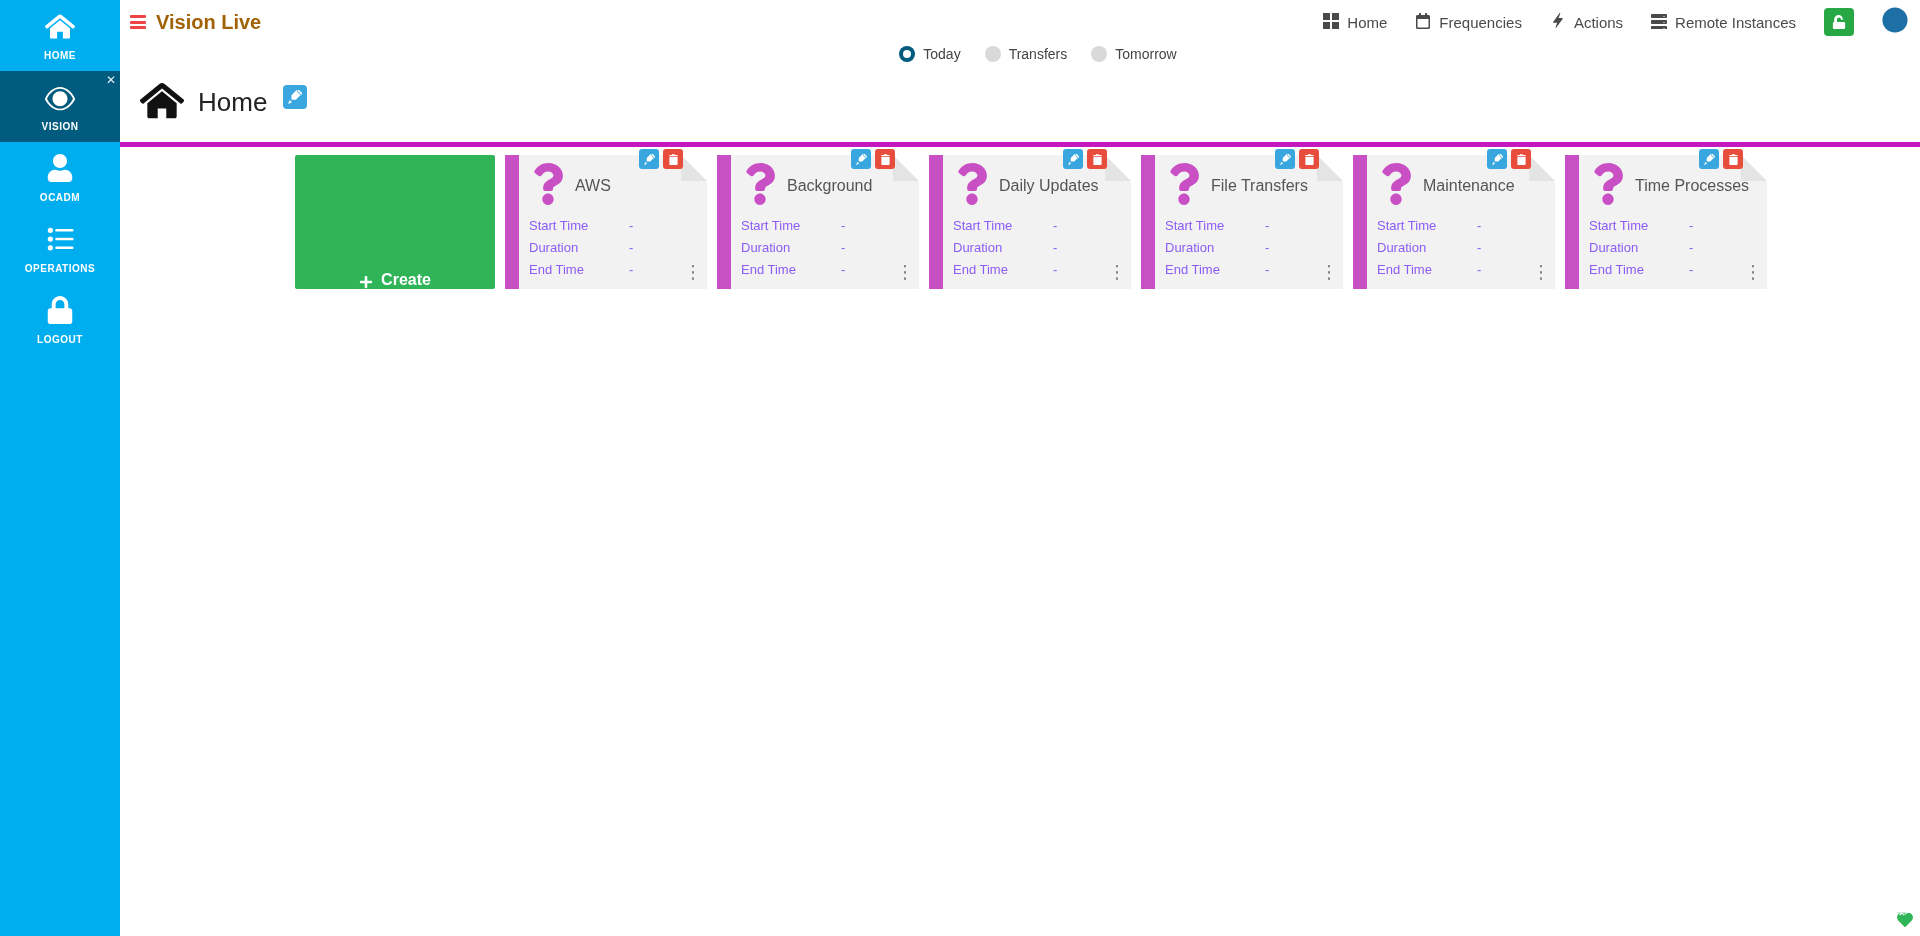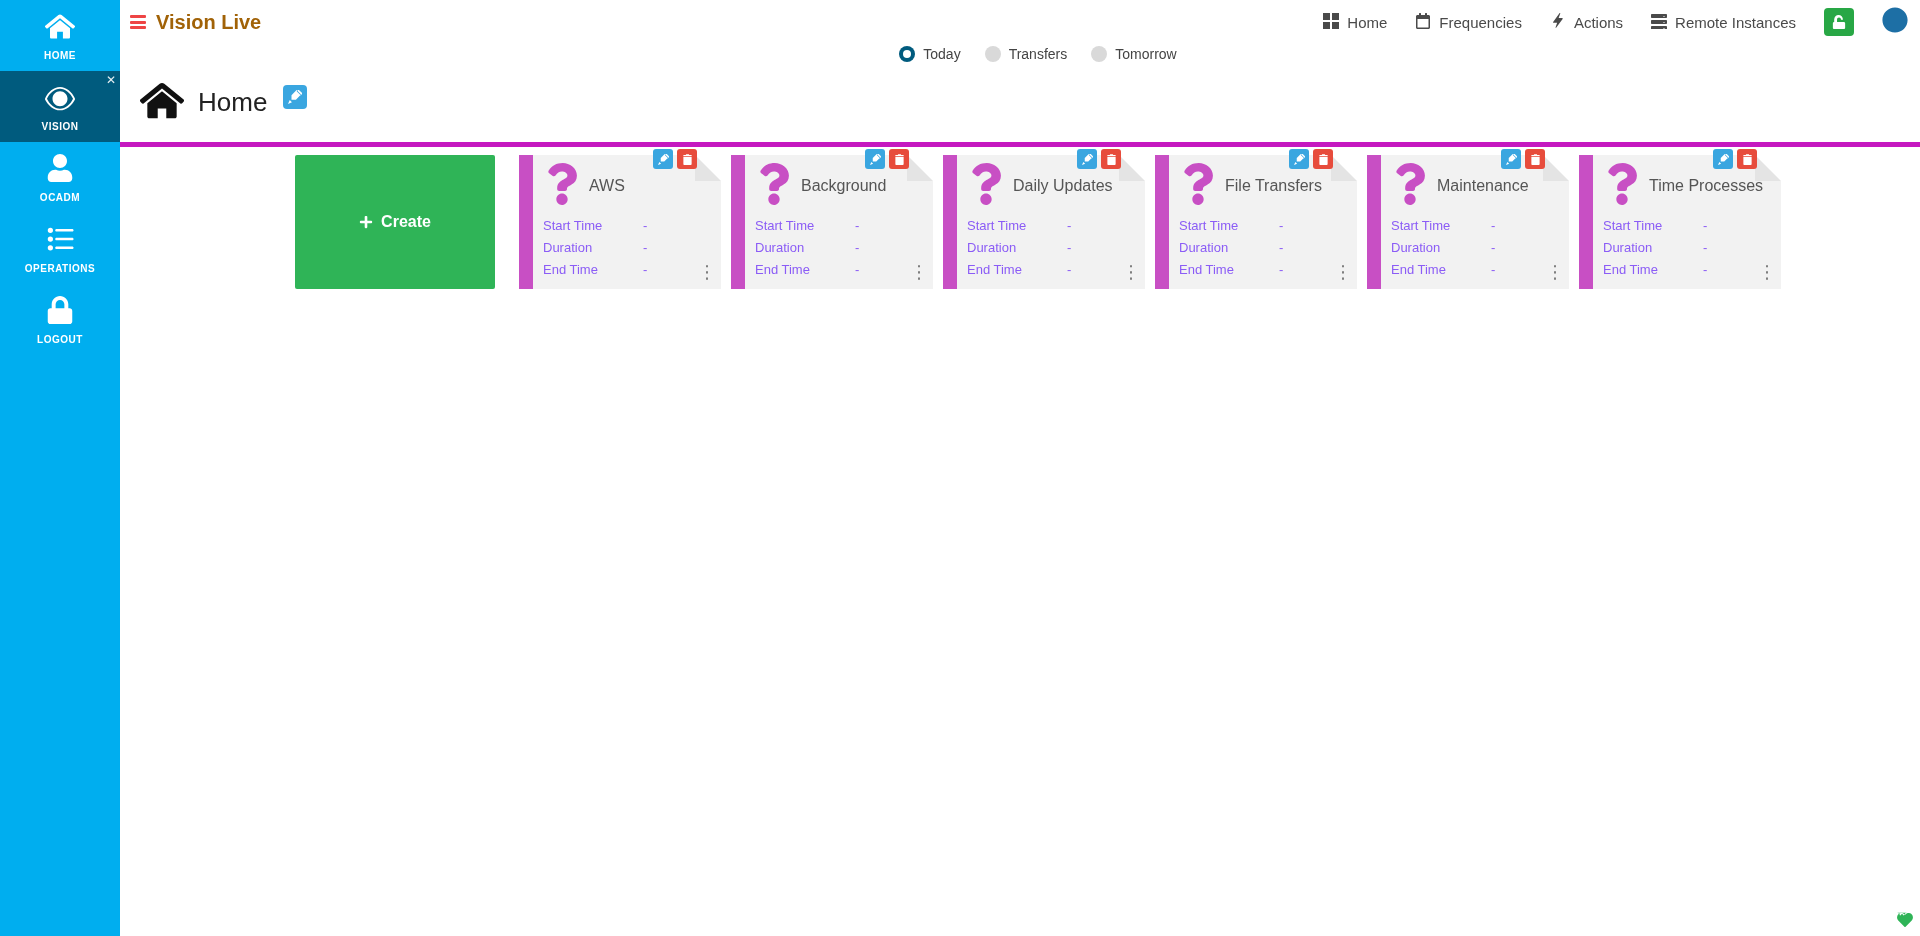--- a/index.html
+++ b/index.html
@@ -210,7 +210,7 @@
         </svg>
       <span>Create</span>
     </div>
-    <div id="cards-container" style="display:flex;gap:10px;margin-left:14px;">
+    <div id="cards-container" style="display:flex;gap:10px;">
         <div class="card">
           <div class="card-col-left"></div>
           <div class="card-body">

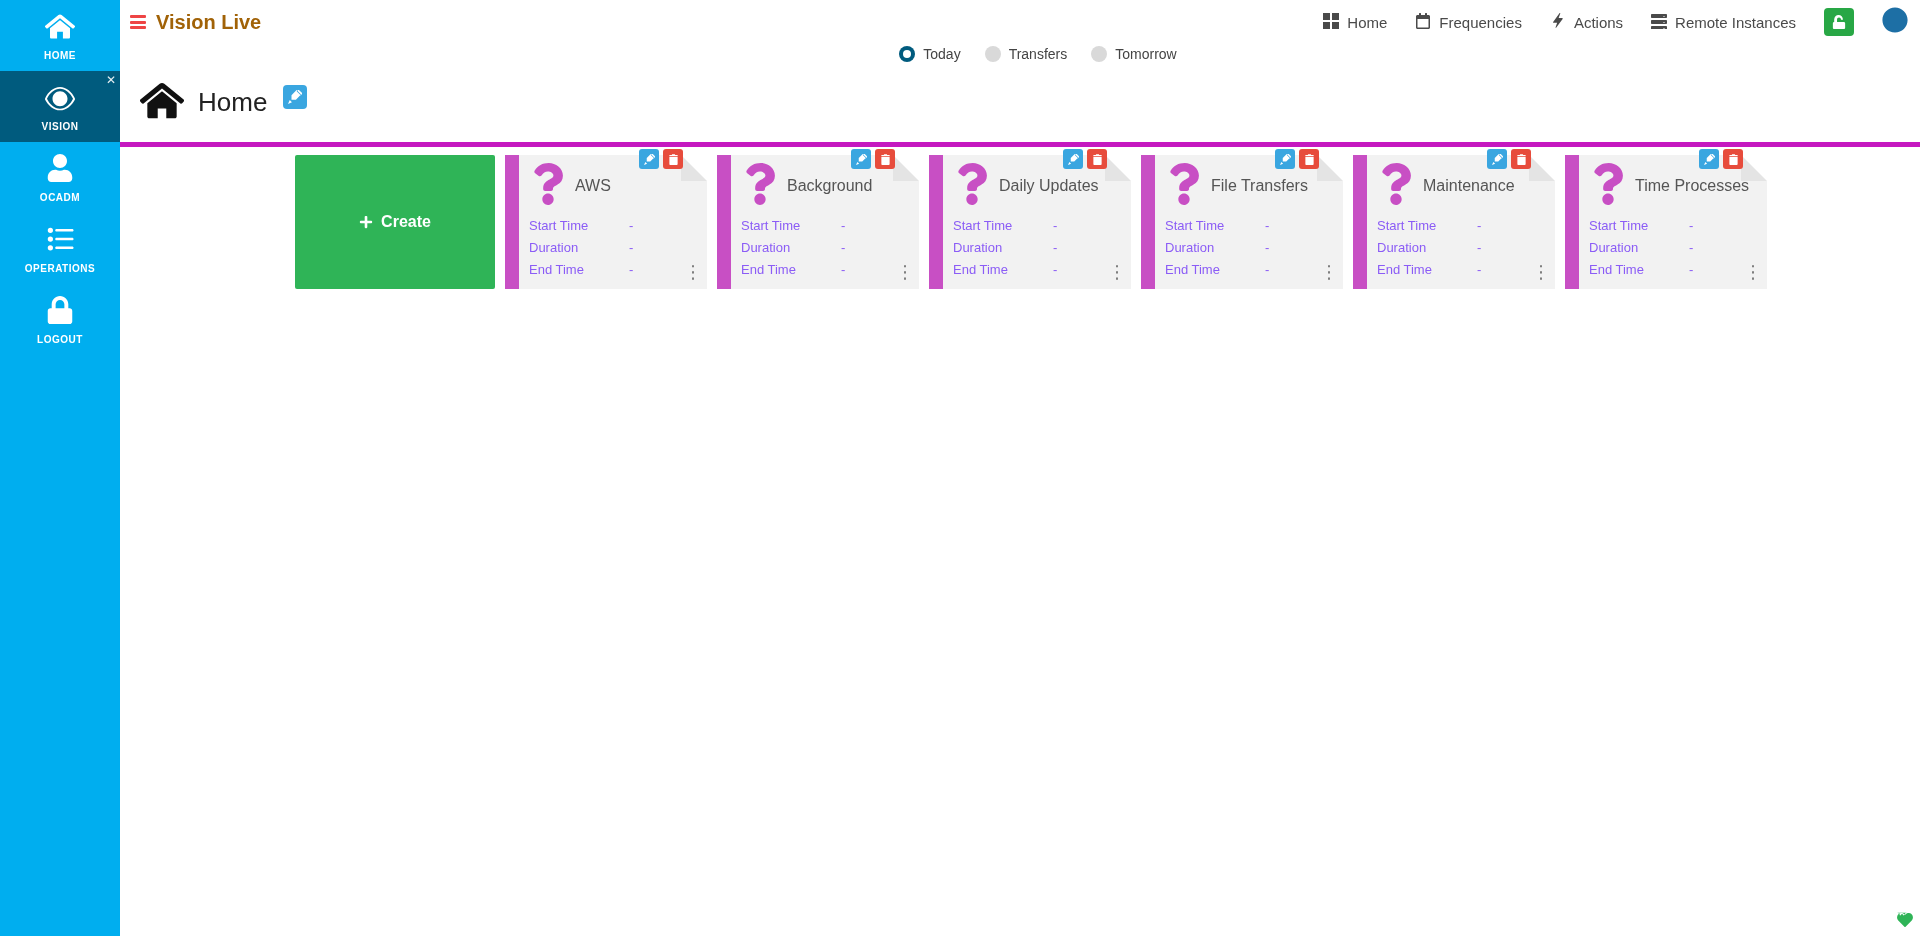--- a/index.html
+++ b/index.html
@@ -51,7 +51,7 @@
   
   .cards-row { display: flex; gap: 10px; padding: 8px 12px 0 175px; align-items: flex-start; }
 
-  .create-card { width: 200px; height: 134px; background: #2fb457; border-radius: 2px; display: flex; align-items: center; justify-content: center; color: #fff; font-weight: 700; font-size: 16px; gap: 8px; cursor: pointer; }
+  .create-card { width: 200px; height: 134px; background: #2fb457; border-radius: 2px; display: flex; align-items: flex-end; justify-content: center; color: #fff; font-weight: 700; font-size: 16px; gap: 8px; cursor: pointer; }
   .create-card svg { width: 14px; height: 14px; fill: #fff; }
 
   .card { width: 202px; height: 134px; position: relative; display: flex; }

